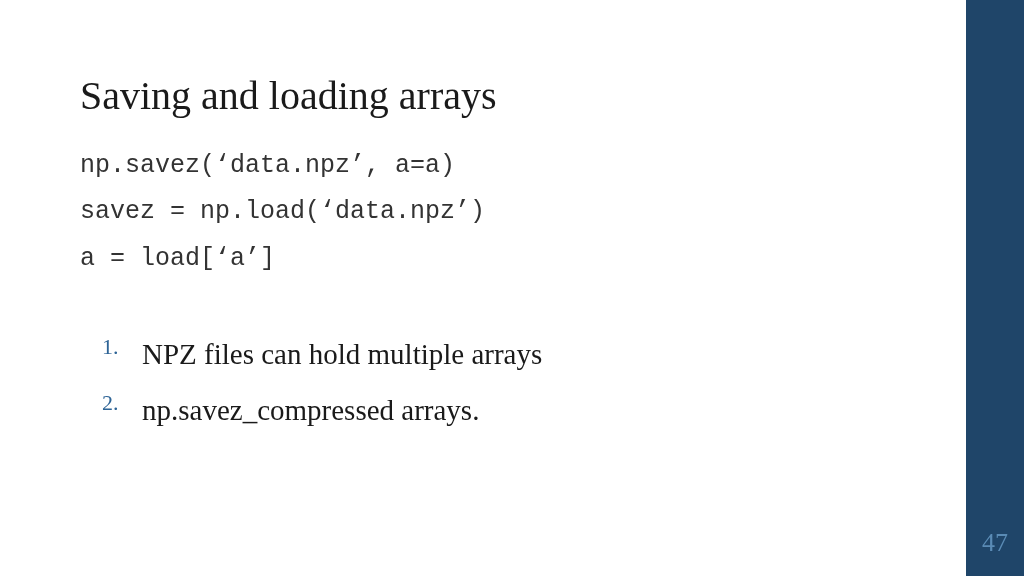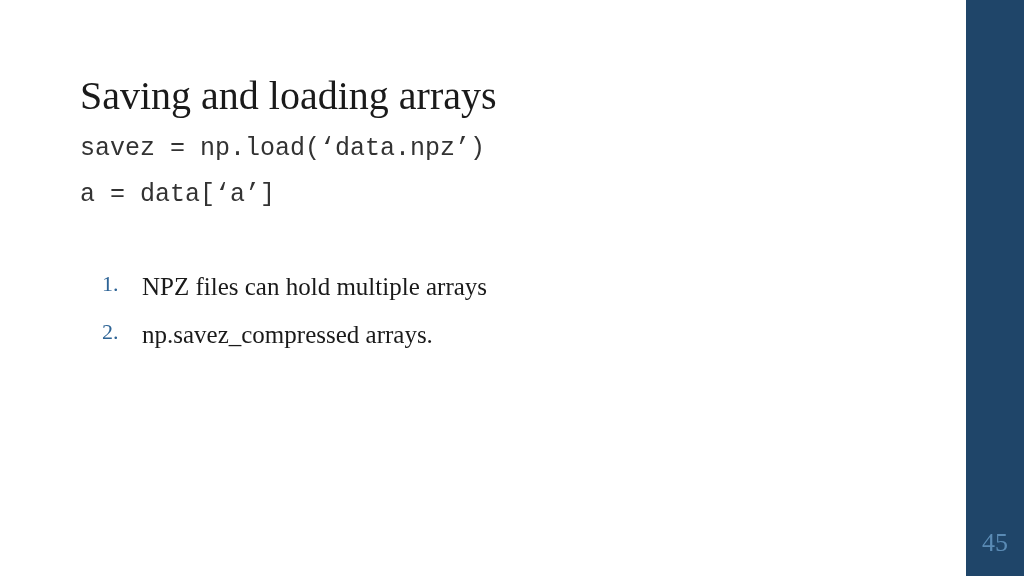--- a/index.html
+++ b/index.html
@@ -40,7 +40,7 @@
       font-size: 40px;
       font-weight: normal;
       color: #1a1a1a;
-      margin-bottom: 7px;
+      margin-bottom: 24px;
       font-family: Georgia, 'Times New Roman', serif;
     }
     .code-line {

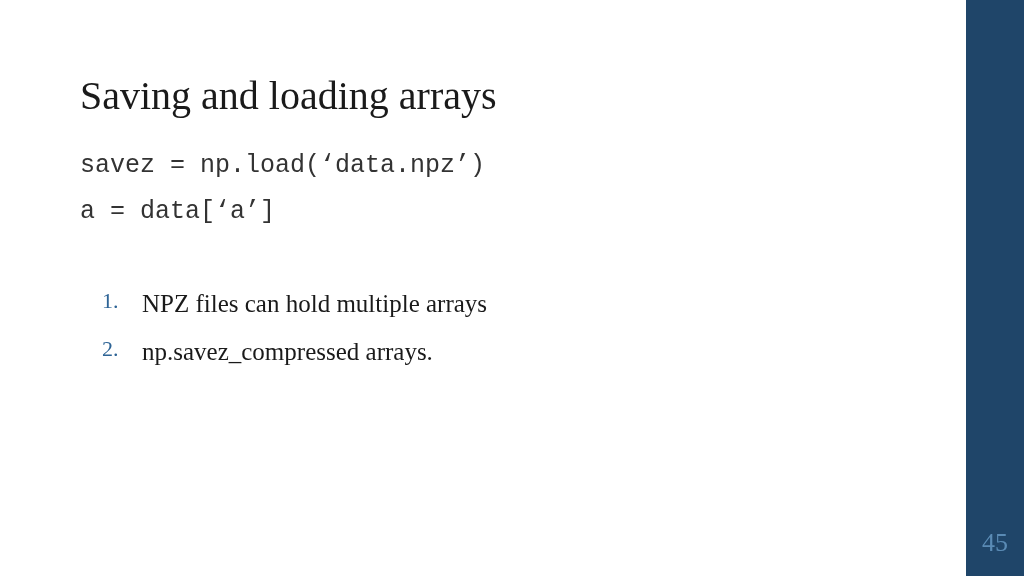--- a/index.html
+++ b/index.html
@@ -80,6 +80,7 @@
 <div class="content">
   <h1 class="title">Saving and loading arrays</h1>
   <div class="code-block">
+    <div class="code-line">np.savez(‘data.npz’, a=a)</div>
     <div class="code-line">savez = np.load(‘data.npz’)</div>
     <div class="code-line">a = data[‘a’]</div>
   </div>

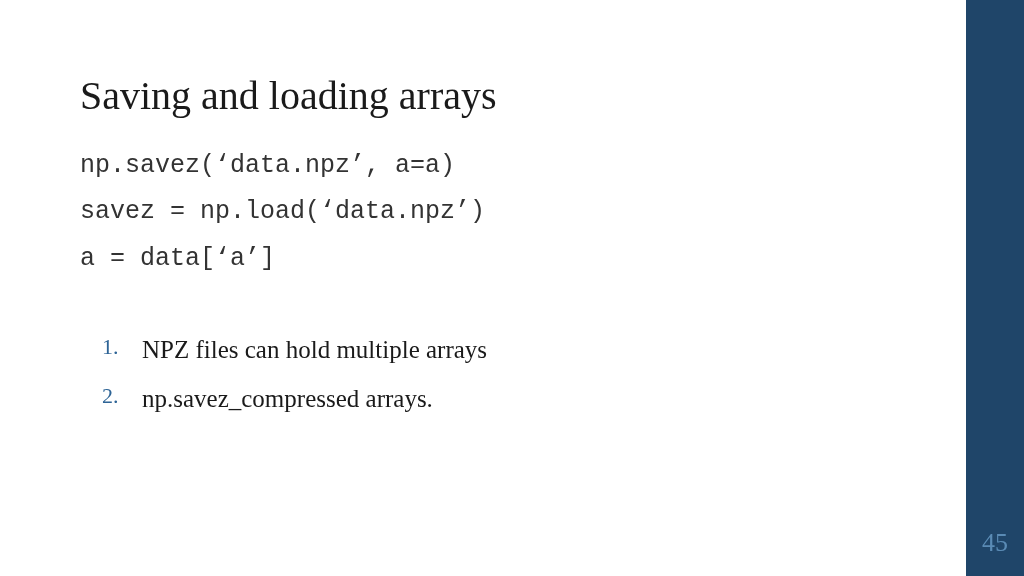--- a/index.html
+++ b/index.html
@@ -82,7 +82,7 @@
   <div class="code-block">
     <div class="code-line">np.savez(‘data.npz’, a=a)</div>
     <div class="code-line">savez = np.load(‘data.npz’)</div>
-    <div class="code-line">a = data[‘a’]</div>
+    <div class="code-line">a = load[‘a’]</div>
   </div>
   <ol class="list">
     <li class="list-item">NPZ files can hold multiple arrays</li>

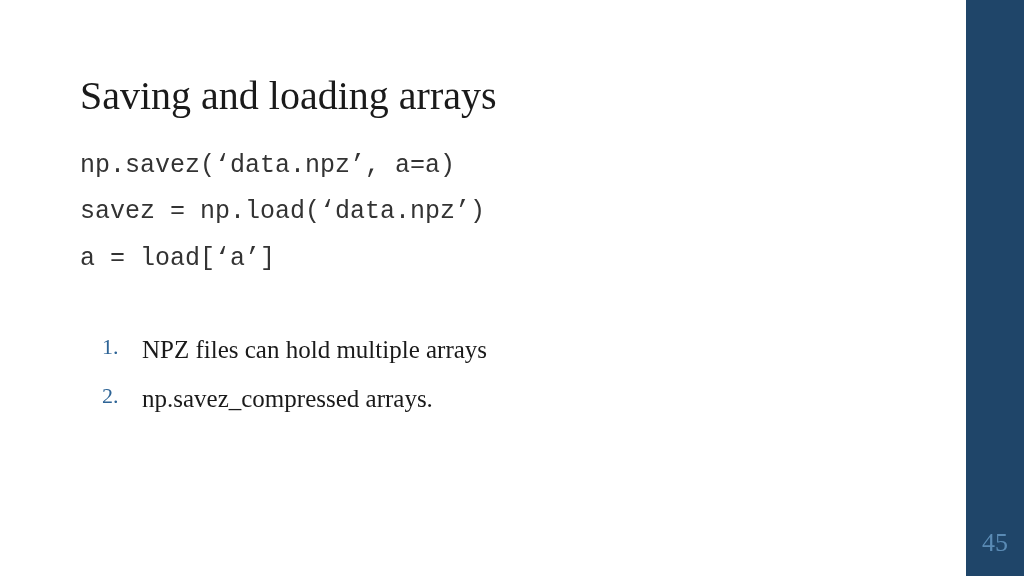--- a/index.html
+++ b/index.html
@@ -58,7 +58,7 @@
     }
     .list-item {
       counter-increment: item;
-      font-size: 25px;
+      font-size: 29px;
       color: #1a1a1a;
       line-height: 1.95;
       padding-left: 62px;

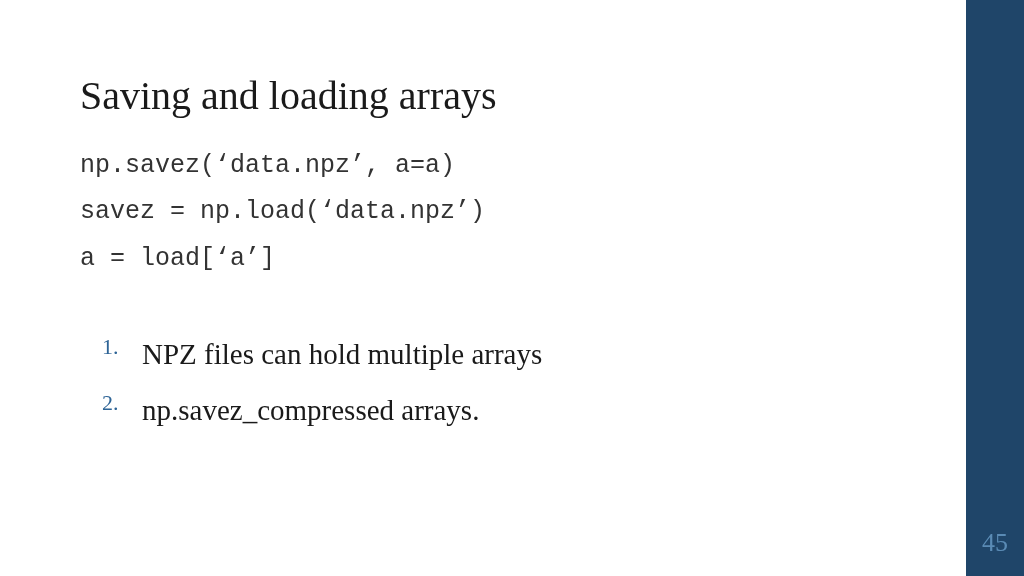--- a/index.html
+++ b/index.html
@@ -91,7 +91,7 @@
 </div>
 
 <div class="sidebar">
-  <div class="page-number">45</div>
+  <div class="page-number">47</div>
 </div>
 
 </body></html>

